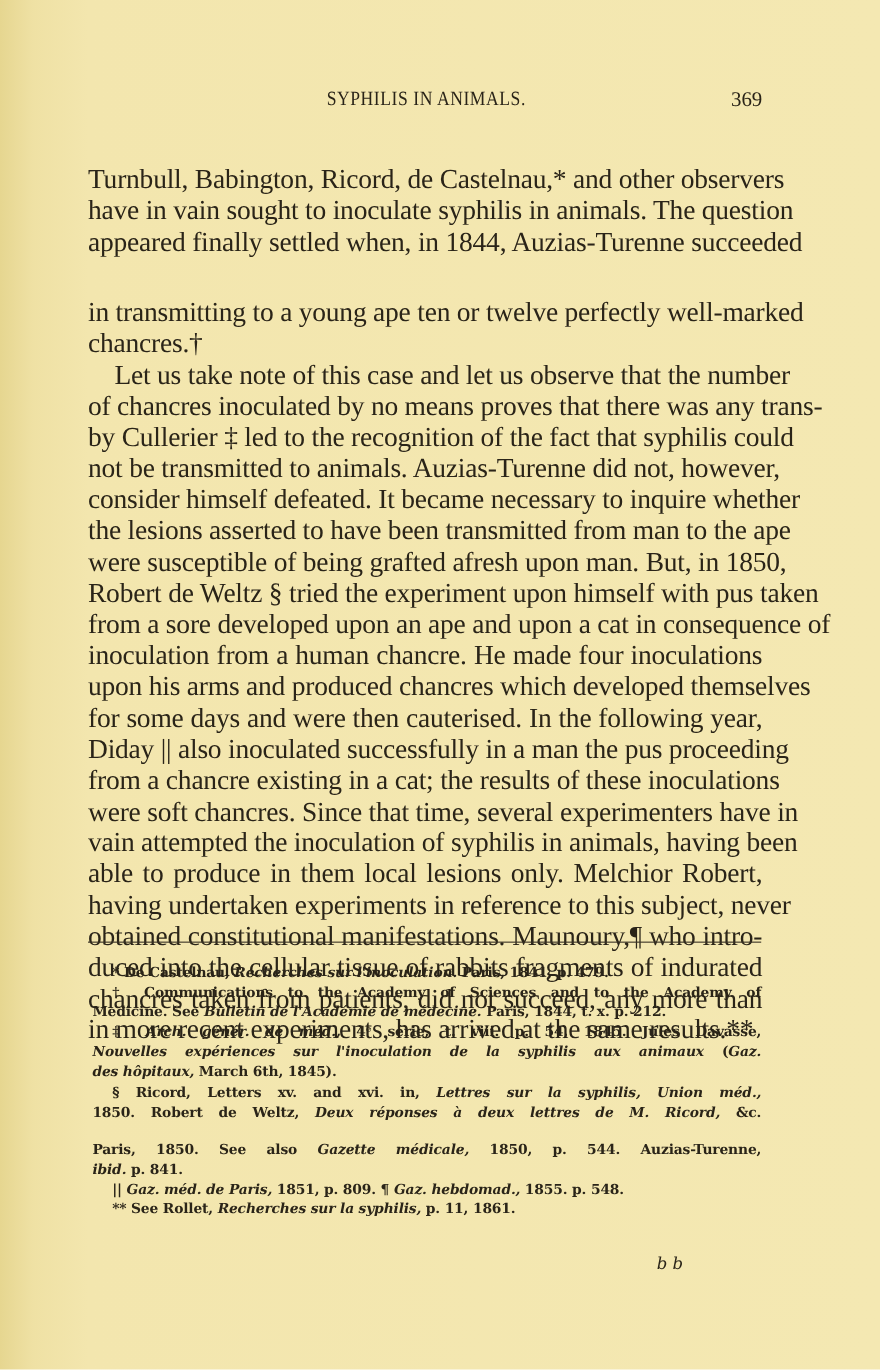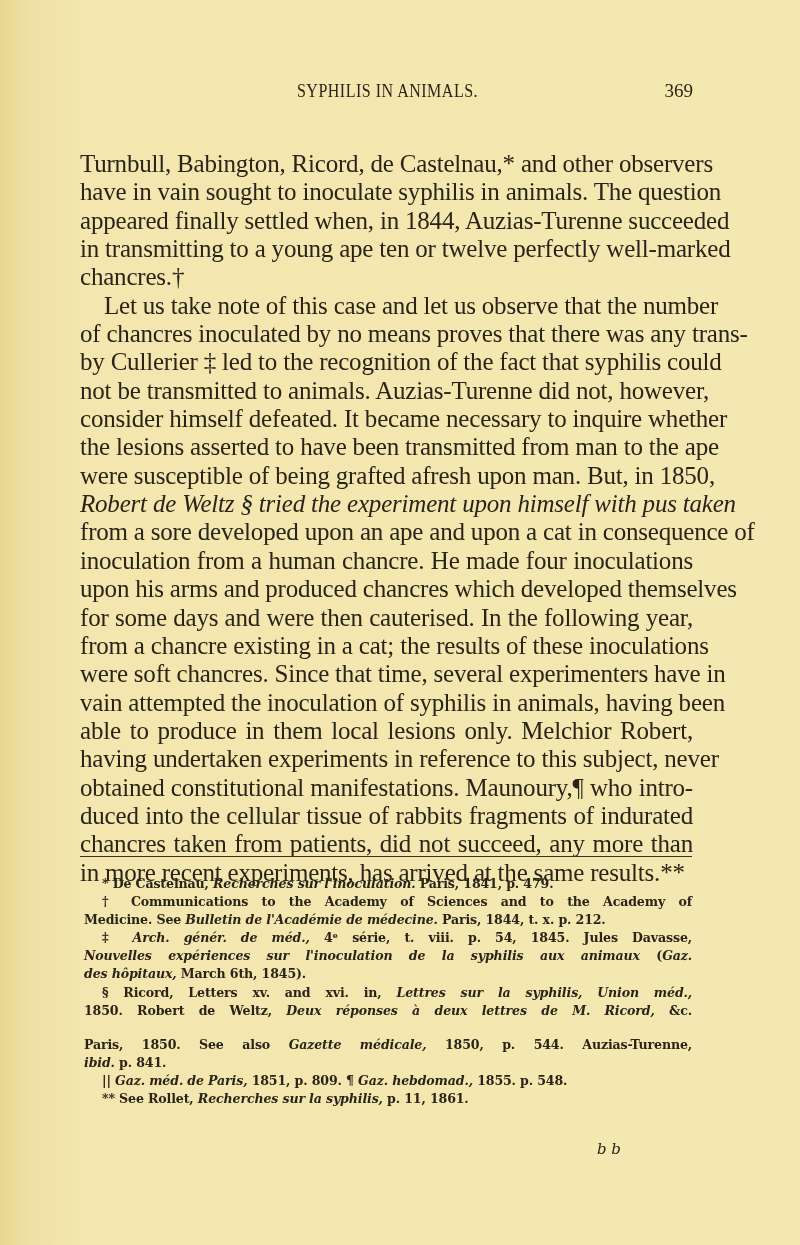--- a/index.html
+++ b/index.html
@@ -70,7 +70,7 @@
       <span class="line" style="display: block; width: 613px;">Turnbull, Babington, Ricord, de Castelnau,* and other observers</span>
       <span class="line" style="display: block; width: 613px;">have in vain sought to inoculate syphilis in animals.  The question</span>
       <span class="line" style="display: block; width: 613px;">appeared finally settled when, in 1844, Auzias-Turenne succeeded</span>
-      <span class="line" style="display: block; width: 613px;">in transmitting to a young ape ten or twelve perfectly well-marked</span>
+      <span class="line" style="display: block; width: 613px; margin-top: 36px;">in transmitting to a young ape ten or twelve perfectly well-marked</span>
       <span class="line last" style="display: block;">chancres.†</span>
       <span class="line indent" style="display: block; width: 589px;">Let us take note of this case and let us observe that the number</span>
       <span class="line" style="display: block; width: 613px;">of chancres inoculated by no means proves that there was any trans-</span>

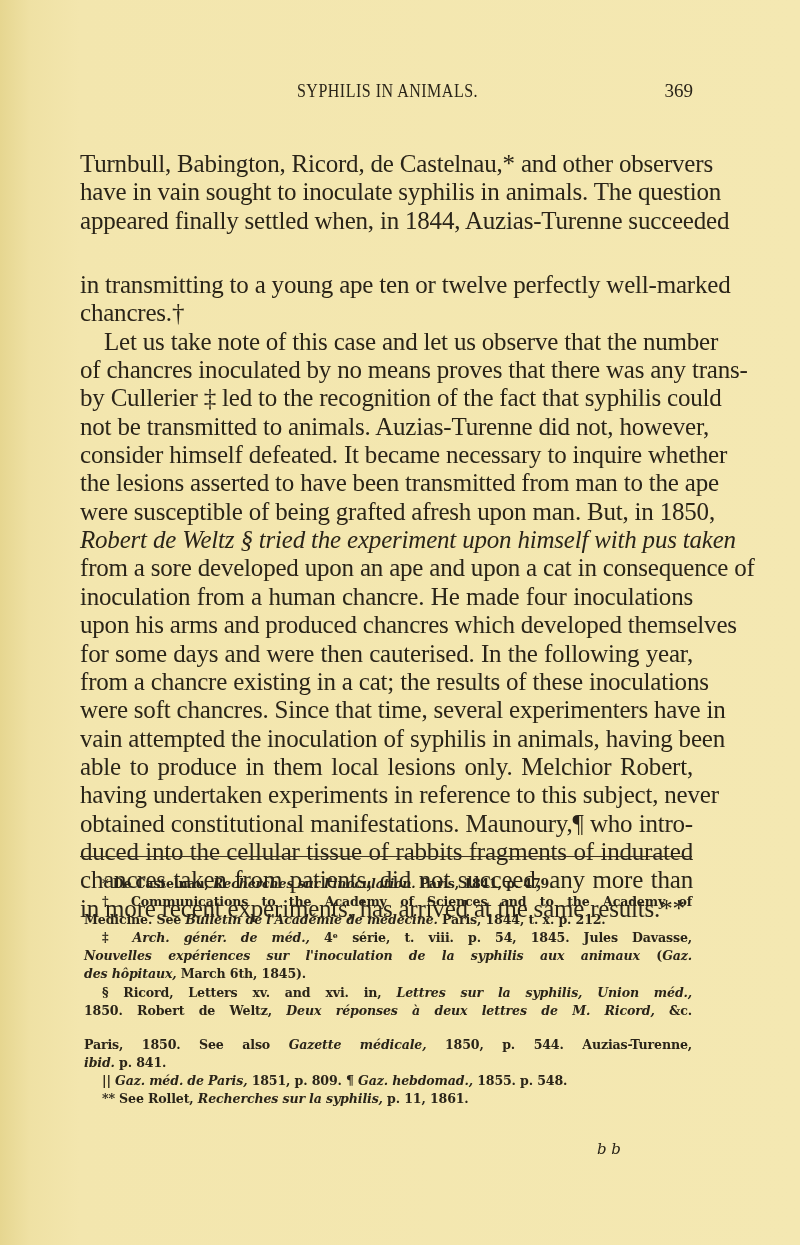--- a/index.html
+++ b/index.html
@@ -79,7 +79,7 @@
       <span class="line" style="display: block; width: 613px;">consider himself defeated.  It became necessary to inquire whether</span>
       <span class="line" style="display: block; width: 613px;">the lesions asserted to have been transmitted from man to the ape</span>
       <span class="line" style="display: block; width: 613px;">were susceptible of being grafted afresh upon man.  But, in 1850,</span>
-      <span class="line" style="display: block; width: 613px; font-style: italic;">Robert de Weltz § tried the experiment upon himself with pus taken</span>
+      <span class="line" style="display: block; width: 613px;">Robert de Weltz § tried the experiment upon himself with pus taken</span>
       <span class="line" style="display: block; width: 613px;">from a sore developed upon an ape and upon a cat in consequence of</span>
       <span class="line" style="display: block; width: 613px;">inoculation from a human chancre.  He made four inoculations</span>
       <span class="line" style="display: block; width: 613px;">upon his arms and produced chancres which developed themselves</span>

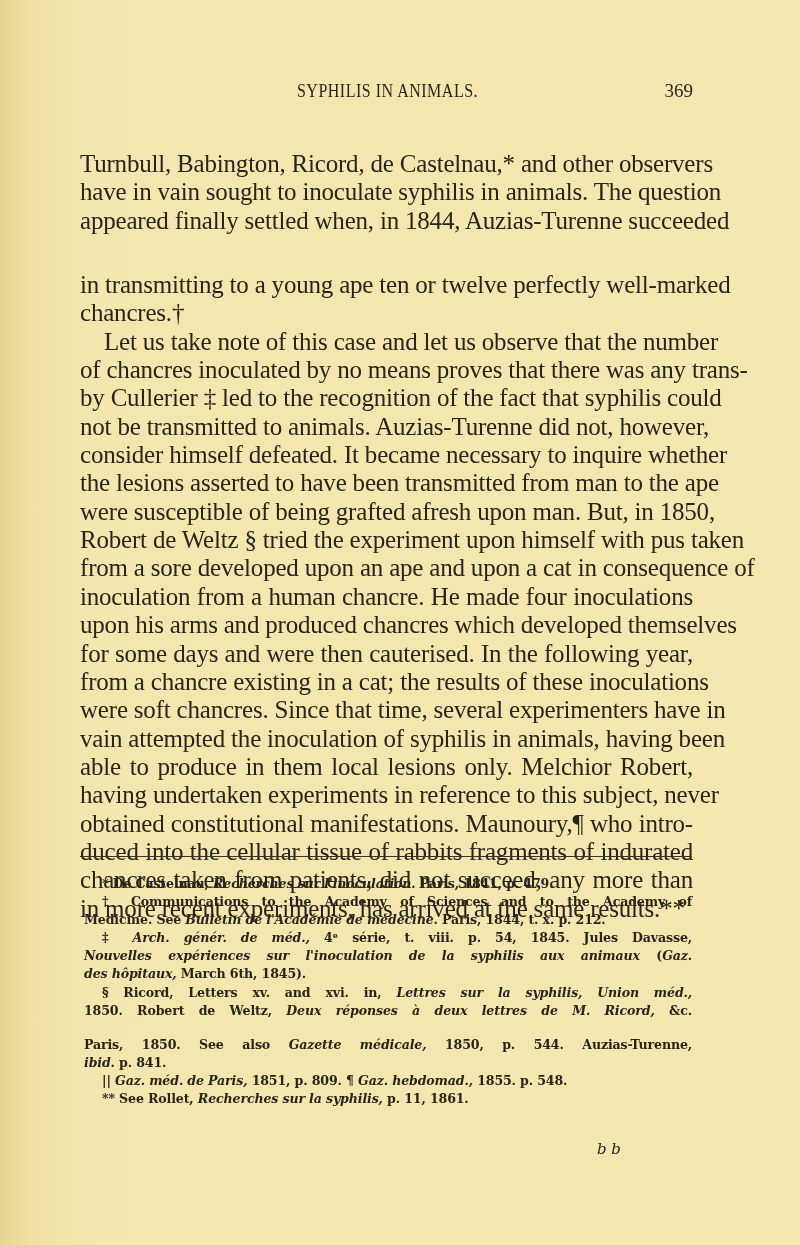--- a/index.html
+++ b/index.html
@@ -84,6 +84,7 @@
       <span class="line" style="display: block; width: 613px;">inoculation from a human chancre.  He made four inoculations</span>
       <span class="line" style="display: block; width: 613px;">upon his arms and produced chancres which developed themselves</span>
       <span class="line" style="display: block; width: 613px;">for some days and were then cauterised.  In the following year,</span>
+      <span class="line" style="display: block; width: 613px;">Diday || also inoculated successfully in a man the pus proceeding</span>
       <span class="line" style="display: block; width: 613px;">from a chancre existing in a cat; the results of these inoculations</span>
       <span class="line" style="display: block; width: 613px;">were soft chancres.  Since that time, several experimenters have in</span>
       <span class="line" style="display: block; width: 613px;">vain attempted the inoculation of syphilis in animals, having been</span>

